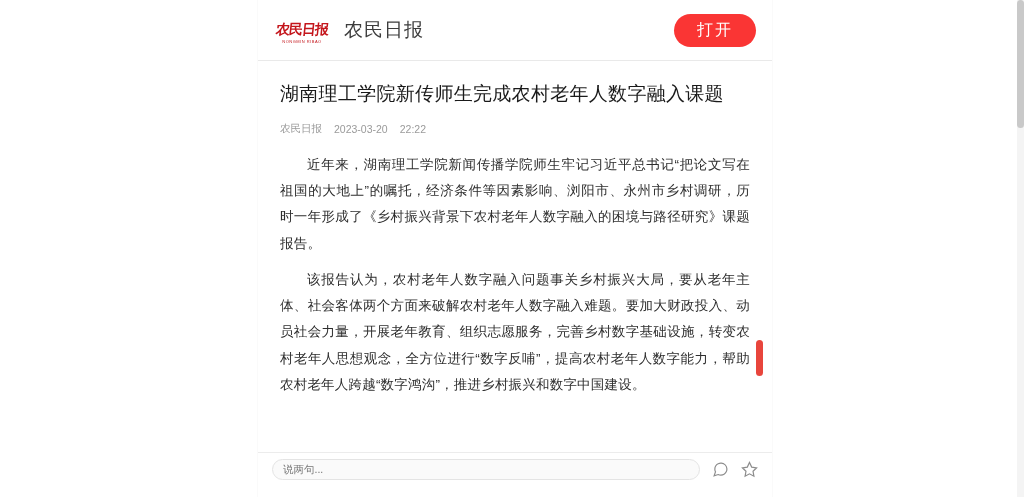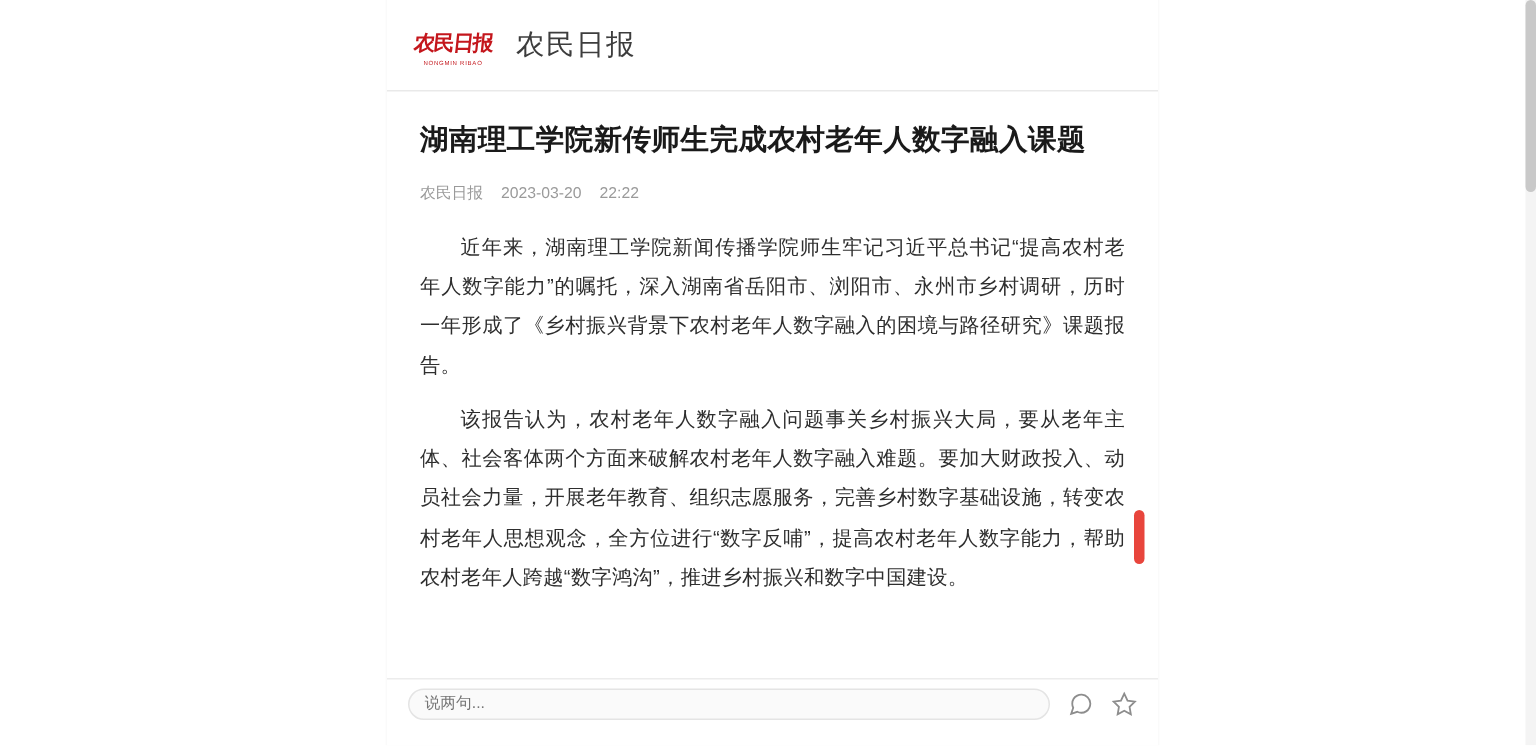--- a/index.html
+++ b/index.html
@@ -240,6 +240,7 @@
         <span class="logo-sub">NONGMIN RIBAO</span>
       </div>
       <div id="brand-name">农民日报</div>
+      <button id="open-button">打开</button>
     </div>
 
     <div id="article-body">

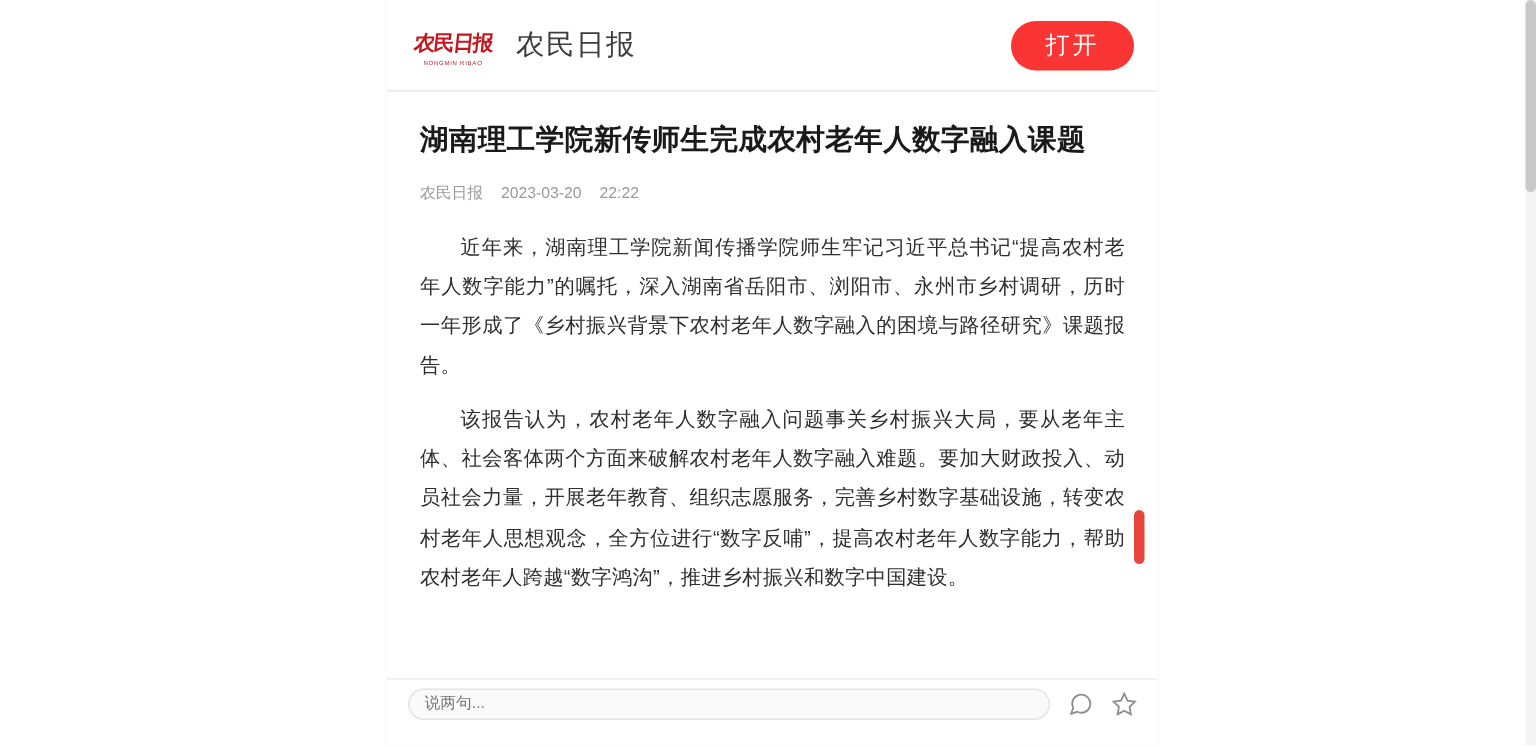--- a/index.html
+++ b/index.html
@@ -117,7 +117,7 @@
     font-size: 19px;
     line-height: 1.4;
     color: #1a1a1a;
-    font-weight: bold;
+    font-weight: normal;
     margin: 0 0 14px 0;
     letter-spacing: 0.3px;
     font-family: "Liberation Sans", sans-serif;

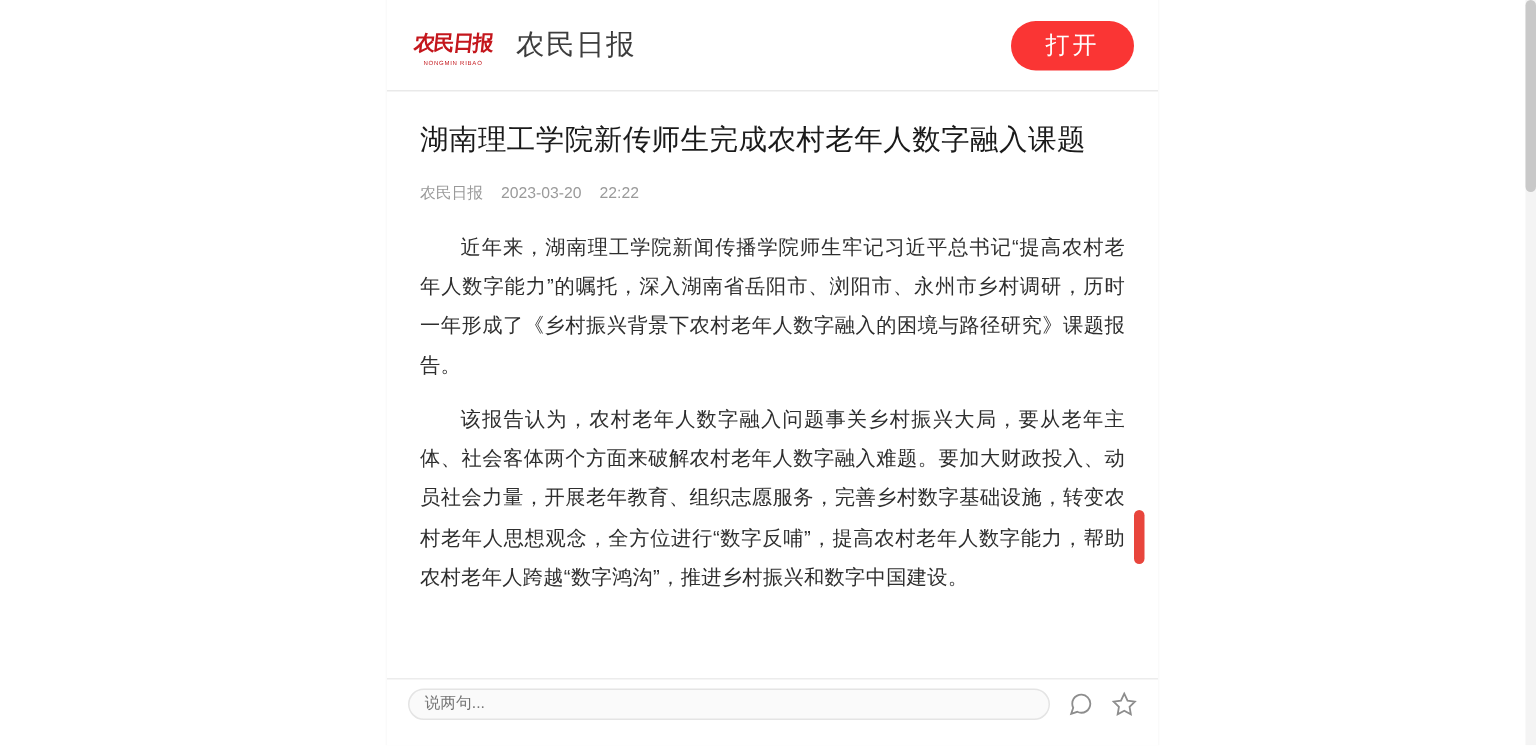--- a/index.html
+++ b/index.html
@@ -252,7 +252,7 @@
         <span>22:22</span>
       </div>
 
-      <p class="para">近年来，湖南理工学院新闻传播学院师生牢记习近平总书记“提高农村老年人数字能力”的嘱托，深入湖南省岳阳市、浏阳市、永州市乡村调研，历时一年形成了《乡村振兴背景下农村老年人数字融入的困境与路径研究》课题报告。</p>
+      <p class="para">近年来，湖南理工学院新闻传播学院师生牢记习近平总书记“把论文写在祖国的大地上”的嘱托，经济条件等因素影响、浏阳市、永州市乡村调研，历时一年形成了《乡村振兴背景下农村老年人数字融入的困境与路径研究》课题报告。</p>
       <p class="para">该报告认为，农村老年人数字融入问题事关乡村振兴大局，要从老年主体、社会客体两个方面来破解农村老年人数字融入难题。要加大财政投入、动员社会力量，开展老年教育、组织志愿服务，完善乡村数字基础设施，转变农村老年人思想观念，全方位进行“数字反哺”，提高农村老年人数字能力，帮助农村老年人跨越“数字鸿沟”，推进乡村振兴和数字中国建设。</p>
 
     </div>

